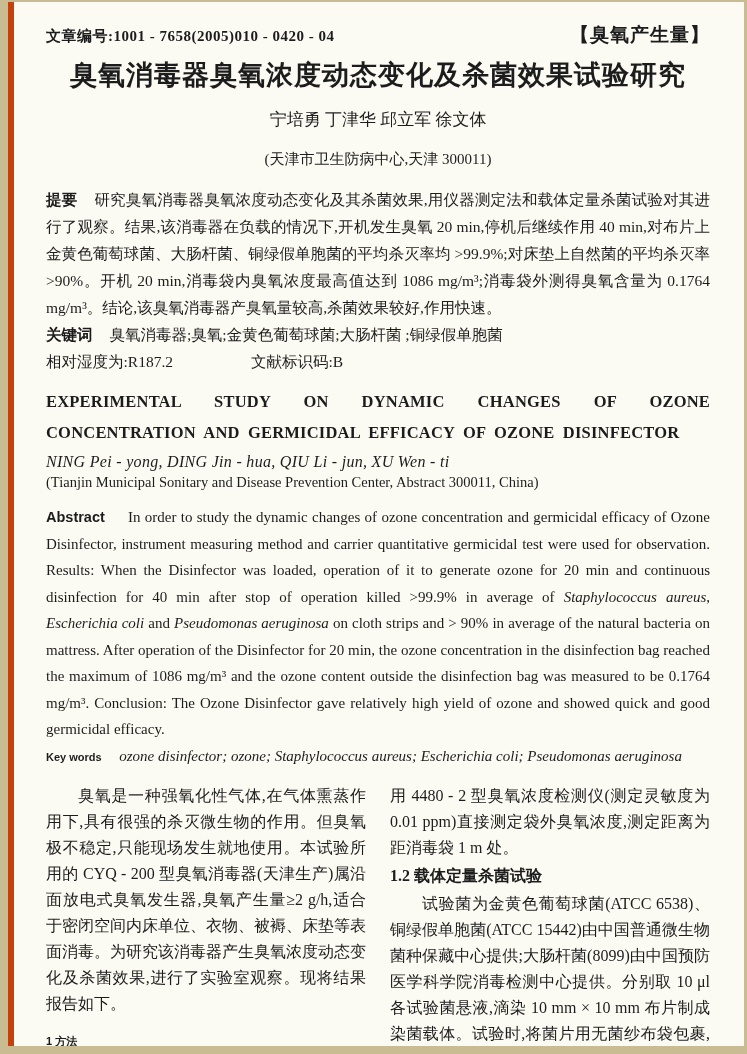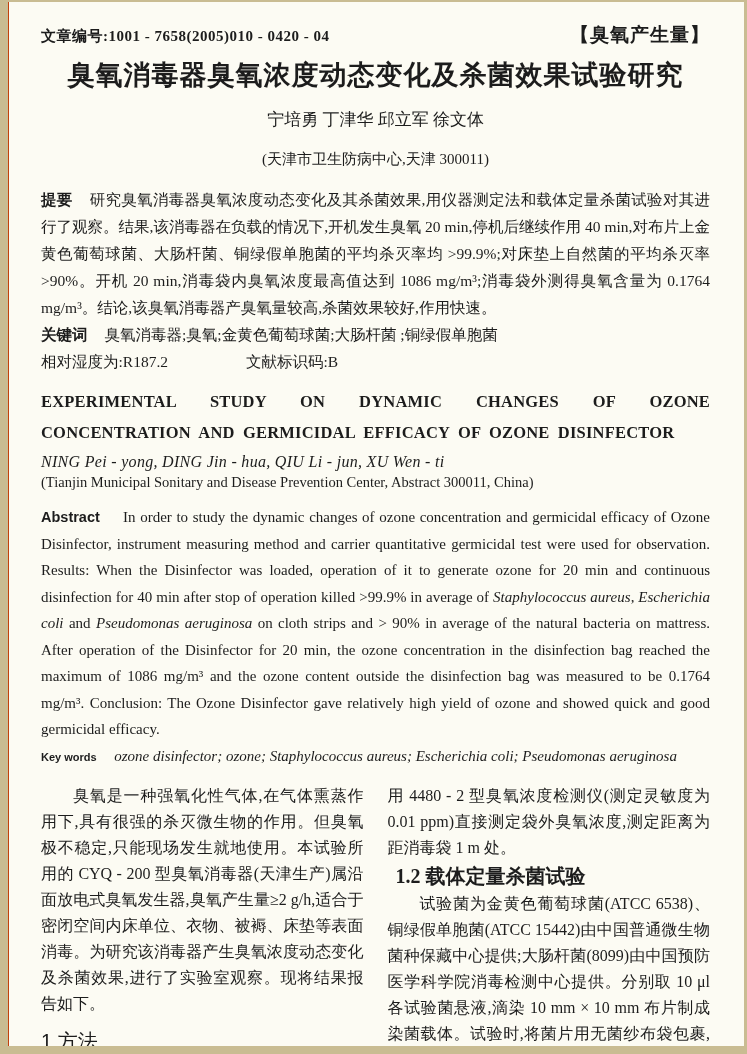--- a/index.html
+++ b/index.html
@@ -15,7 +15,7 @@
     position: absolute;
     left: 8px; top: 2px; right: 3px; bottom: 8px;
     background: #fcfbf3;
-    border-left: 1px solid #c2410c;
+    border-left: 6px solid #c2410c;
     padding: 20px 34px 4px 32px;
     overflow: hidden;
   }

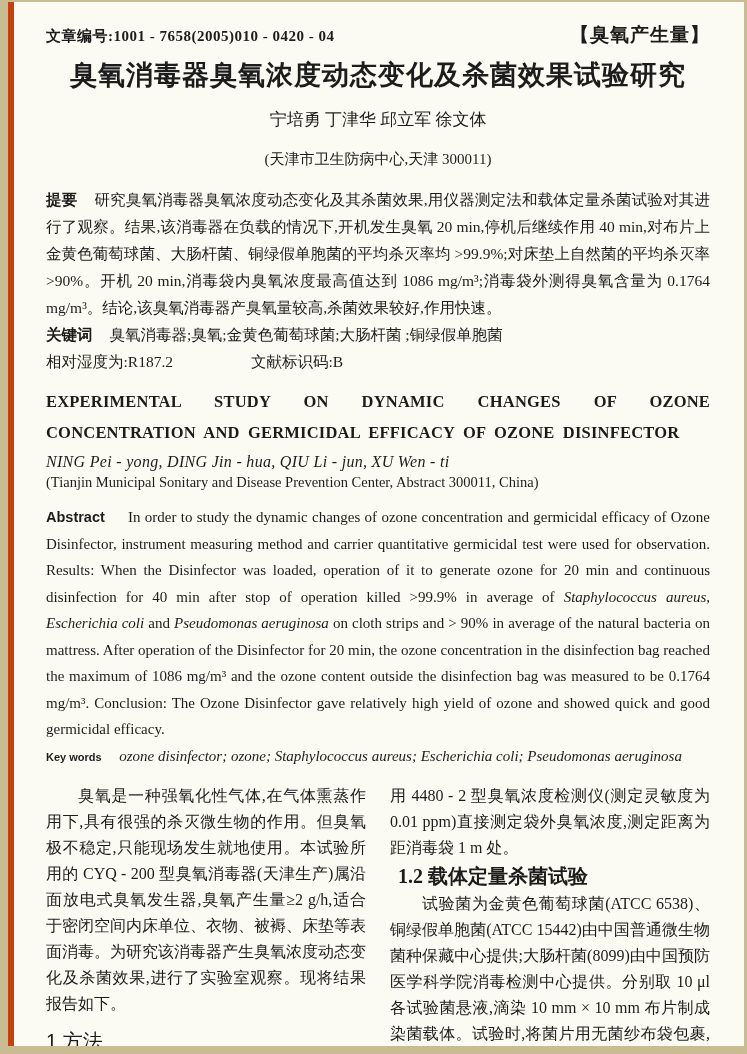--- a/index.html
+++ b/index.html
@@ -127,8 +127,8 @@
     margin: 11px 0 9px 0;
   }
   .h-level2 {
-    font-size: 20px;
-    margin: 2px 0 2px 8px;
+    font-size: 16px;
+    margin: 2px 0 2px 0;
   }
 </style>
 </head>

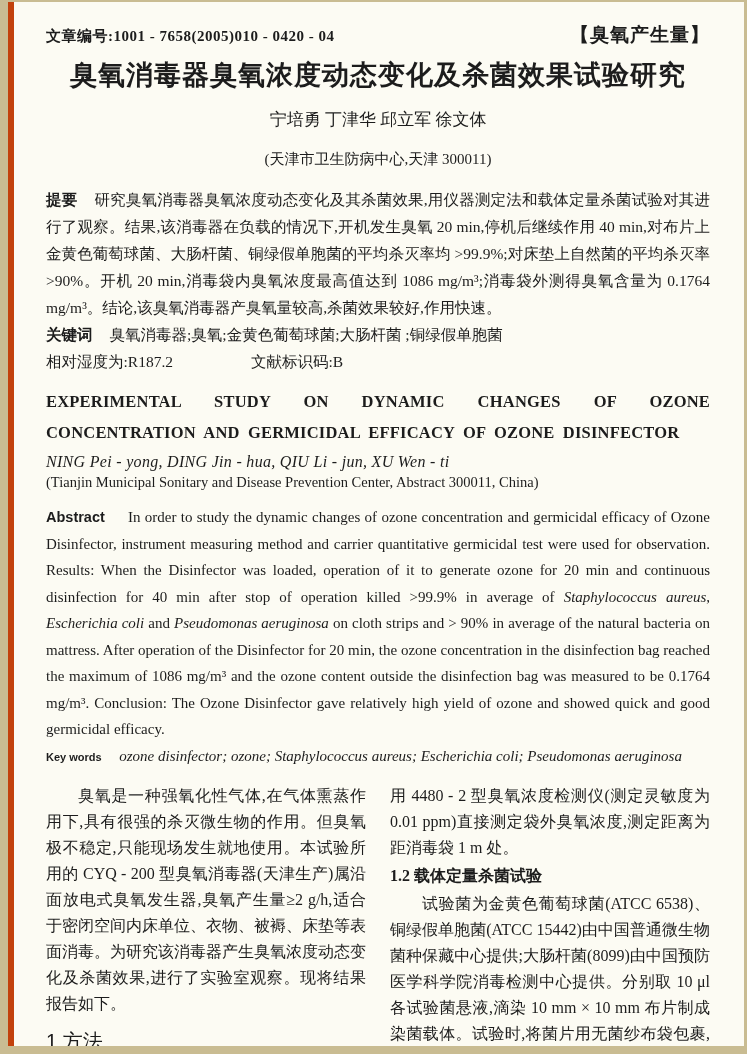--- a/index.html
+++ b/index.html
@@ -122,8 +122,8 @@
   .col p.indent { text-indent: 2em; }
   .h-level1 {
     font-family: "Liberation Sans", "DejaVu Sans", sans-serif;
-    font-weight: normal;
-    font-size: 20px;
+    font-weight: bold;
+    font-size: 11px;
     margin: 11px 0 9px 0;
   }
   .h-level2 {

